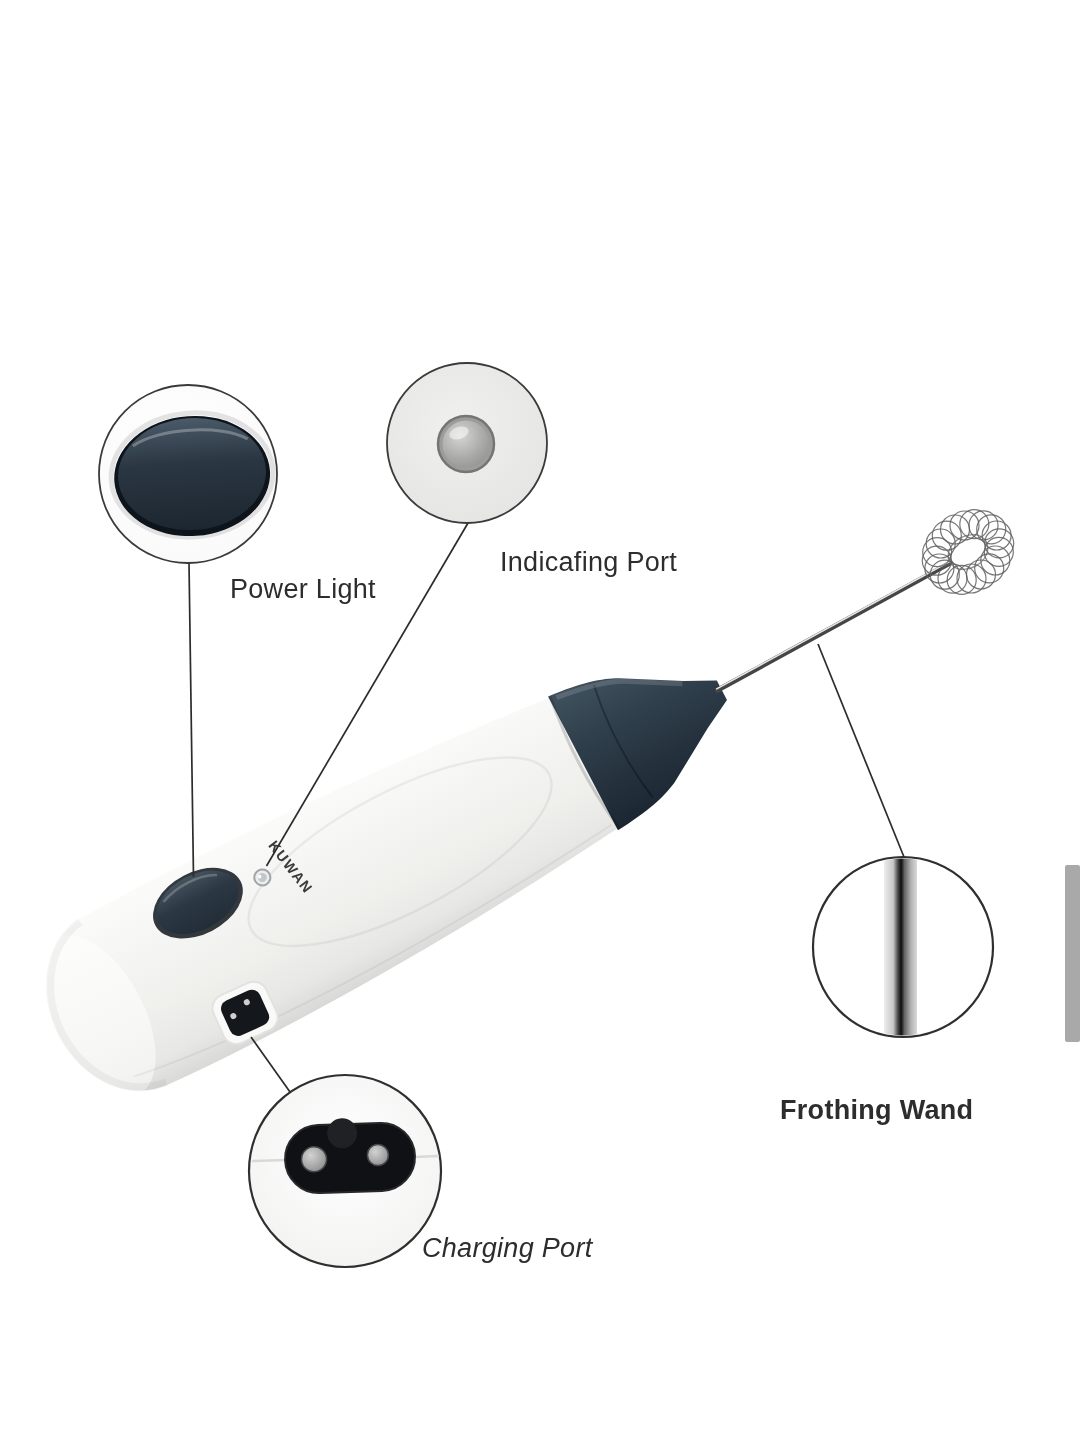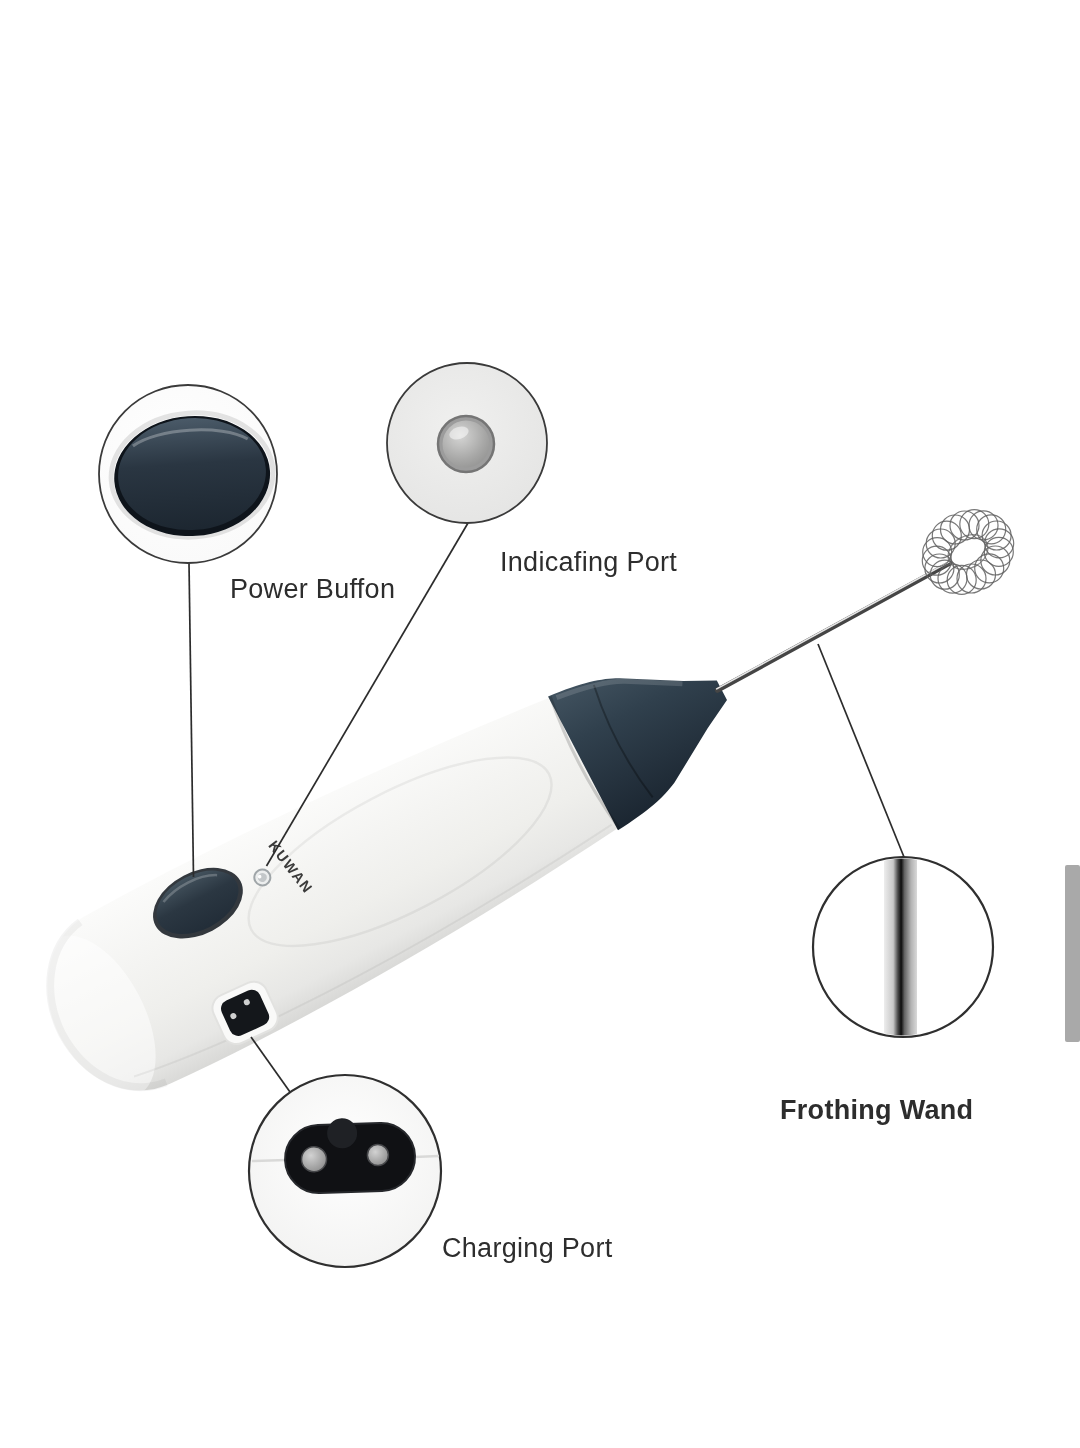--- a/index.html
+++ b/index.html
@@ -207,7 +207,7 @@
     </g>
   </svg>
 
-  <div class="label" style="left:230px;top:575px;">Power Buffon</div>
+  <div class="label" style="left:230px;top:575px;">Power Light</div>
   <div class="label" style="left:500px;top:548px;">Indicafing Port</div>
   <div class="label" style="left:780px;top:1096px;font-weight:bold;">Frothing Wand</div>
   <div class="label" style="left:442px;top:1234px;">Charging Port</div>

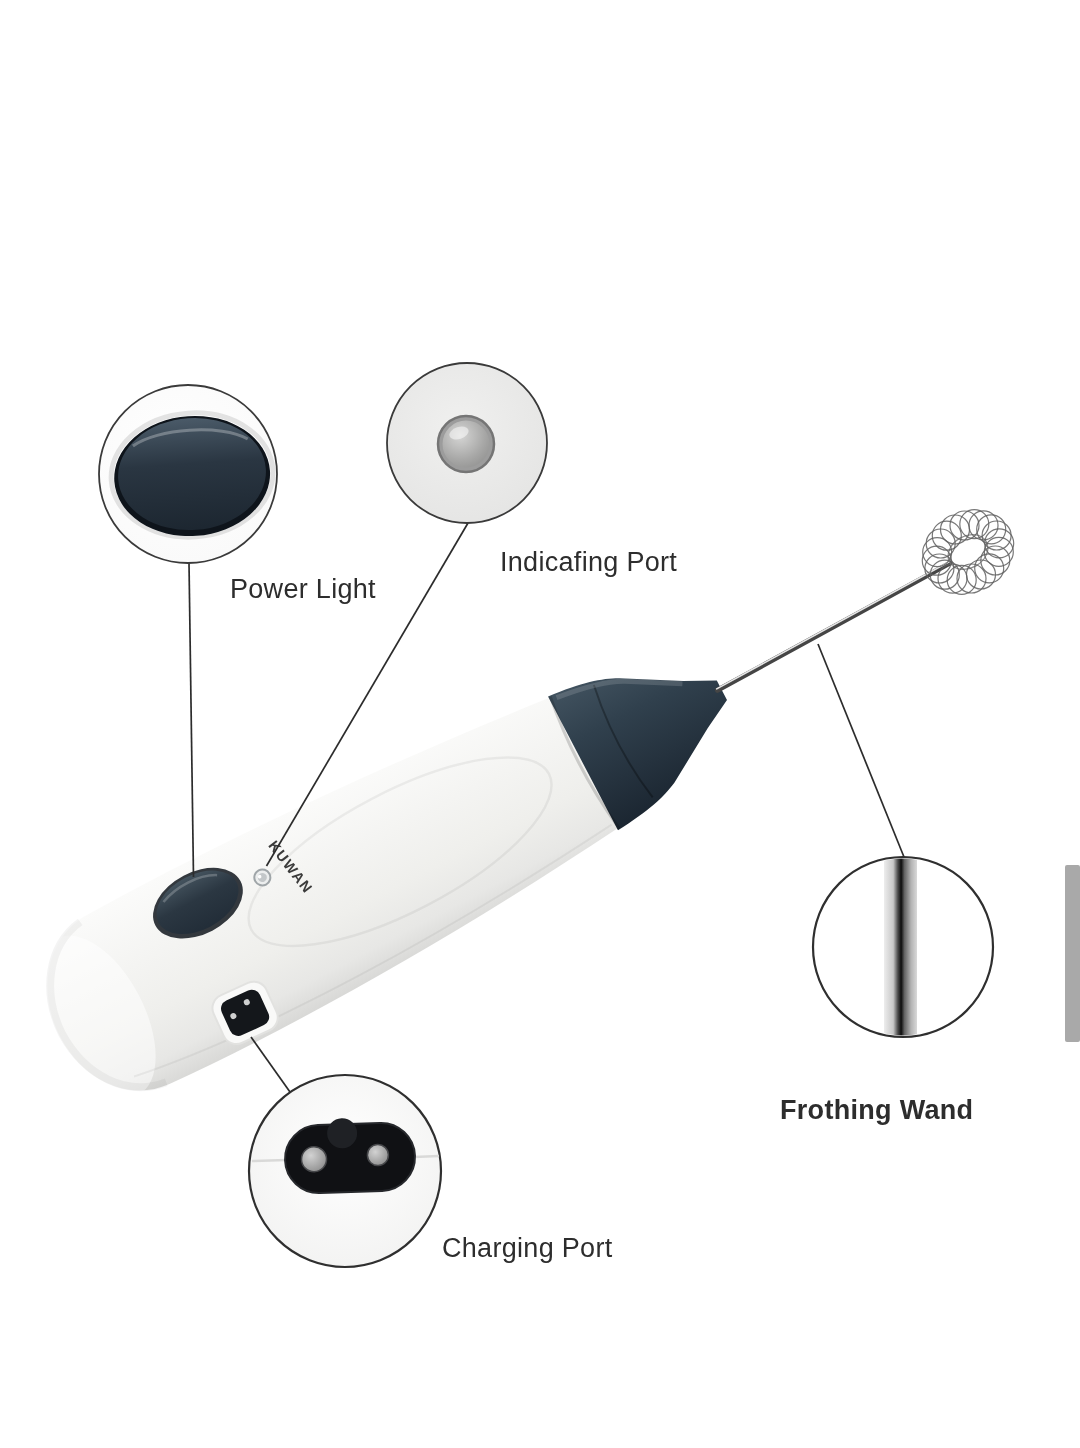--- a/index.html
+++ b/index.html
@@ -210,7 +210,7 @@
   <div class="label" style="left:230px;top:575px;">Power Light</div>
   <div class="label" style="left:500px;top:548px;">Indicafing Port</div>
   <div class="label" style="left:780px;top:1096px;font-weight:bold;">Frothing Wand</div>
-  <div class="label" style="left:442px;top:1234px;">Charging Port</div>
+  <div class="label" style="left:422px;top:1234px;font-style:italic;">Charging Port</div>
 
   <div class="scroll-thumb"></div>
 </div>

